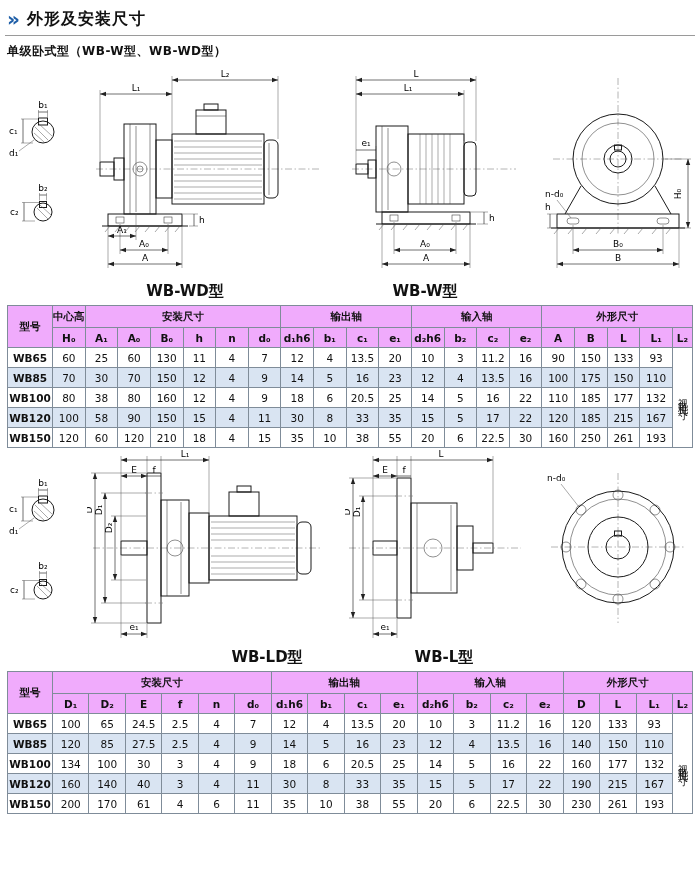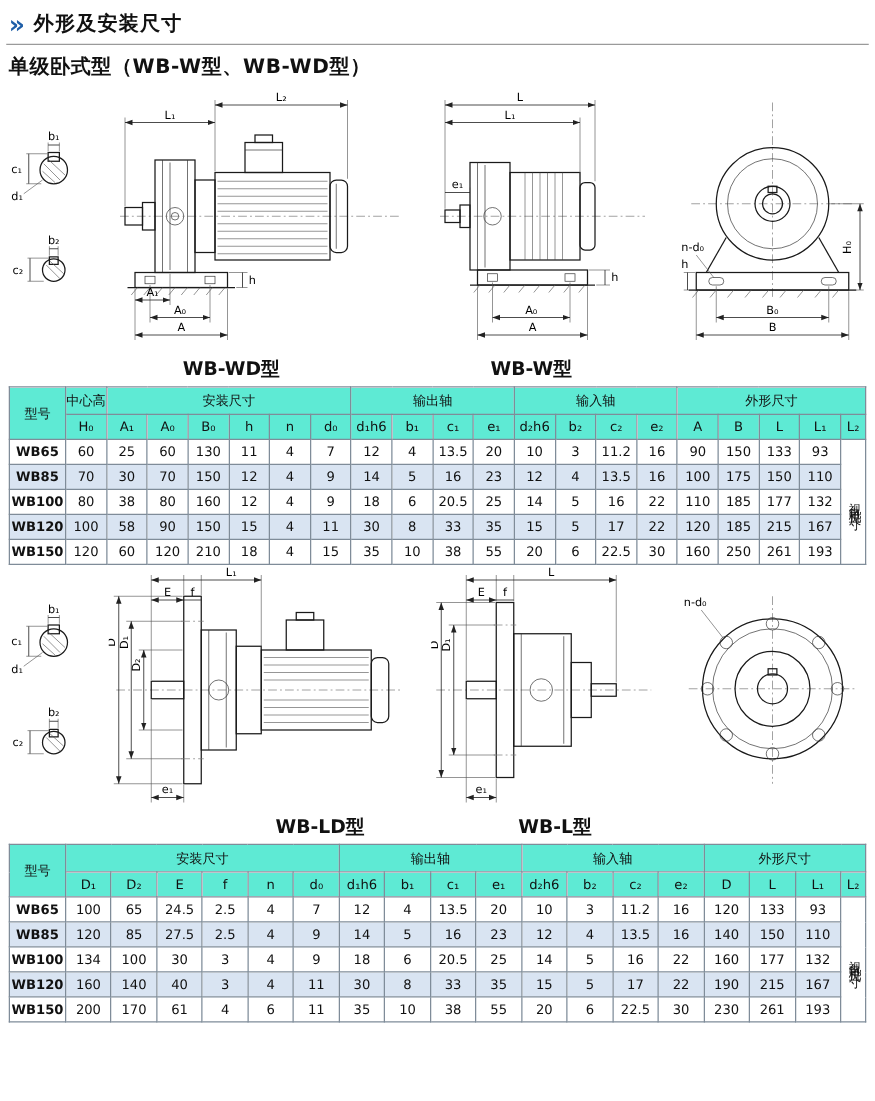--- a/index.html
+++ b/index.html
@@ -14,7 +14,7 @@
   .chev{color:#1f5fa8;font-weight:800;font-size:20px;line-height:1;transform:translateY(-1px);}
   .page-title{font-size:16px;font-weight:bold;letter-spacing:1px;}
   .rule{border-top:1px solid #9a9a9a;margin:0 0 7px 0;height:0;}
-  .subtitle{font-size:16px;font-weight:bold;margin:7px 2px 4px 2px;letter-spacing:.5px;}
+  .subtitle{font-size:12px;font-weight:bold;margin:7px 2px 4px 2px;letter-spacing:.5px;}
   
   .drawings{display:flex;align-items:flex-start;justify-content:space-between;padding:0 2px;}
   .captions{position:relative;height:17px;font-size:15px;font-weight:bold;}

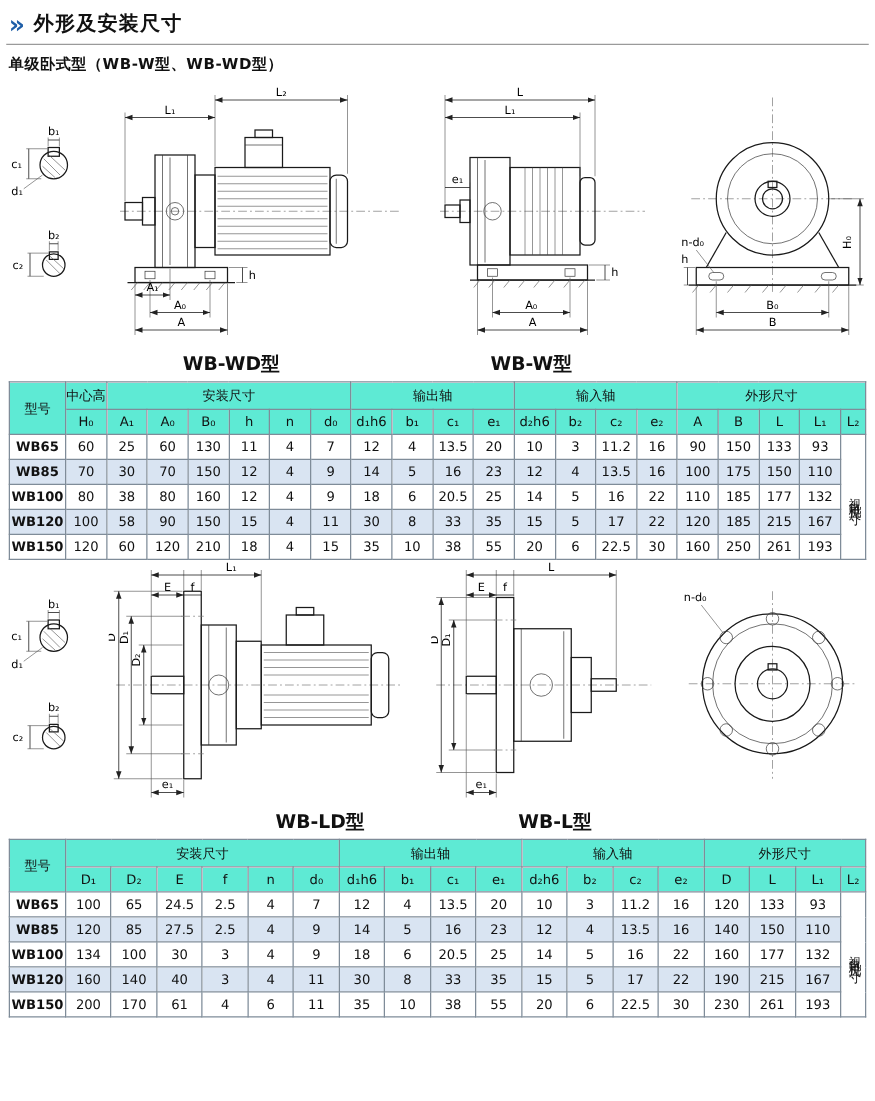--- a/index.html
+++ b/index.html
@@ -36,7 +36,7 @@
     border:1px solid #7f8c99;text-align:center;vertical-align:middle;
     padding:3.5px 0;overflow:hidden;white-space:nowrap;
   }
-  table.dim-table thead th{background:#5eead4;font-weight:normal;}
+  table.dim-table thead th{background:#f0abfc;font-weight:bold;}
   table.dim-table tbody tr:nth-child(even) td{background:#d9e4f2;}
   table.dim-table td.model{font-weight:bold;margin-top:12px;}
   table.dim-table td.vertical-note{

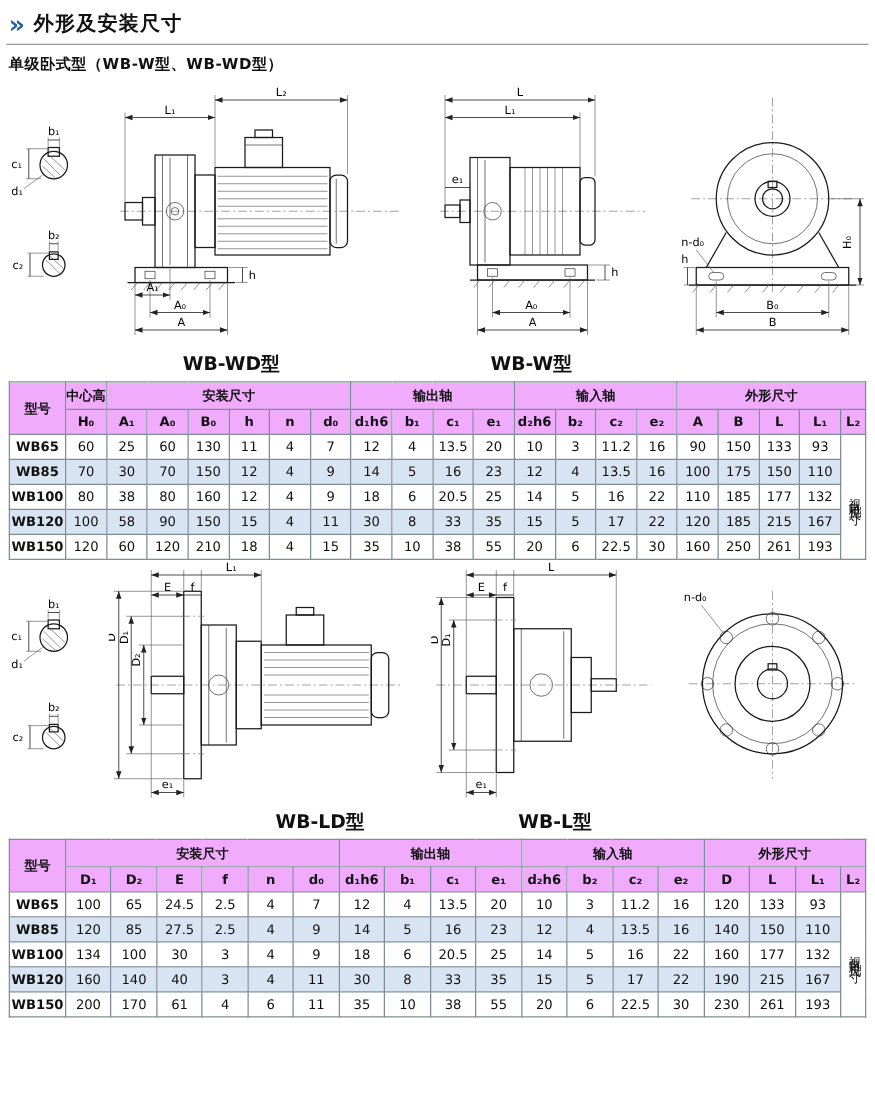--- a/index.html
+++ b/index.html
@@ -633,7 +633,7 @@
   </div>
 
   <div class="captions">
-    <span style="left:191px">WB-LD型</span>
+    <span style="left:202px">WB-LD型</span>
     <span style="left:379px">WB-L型</span>
   </div>
 

